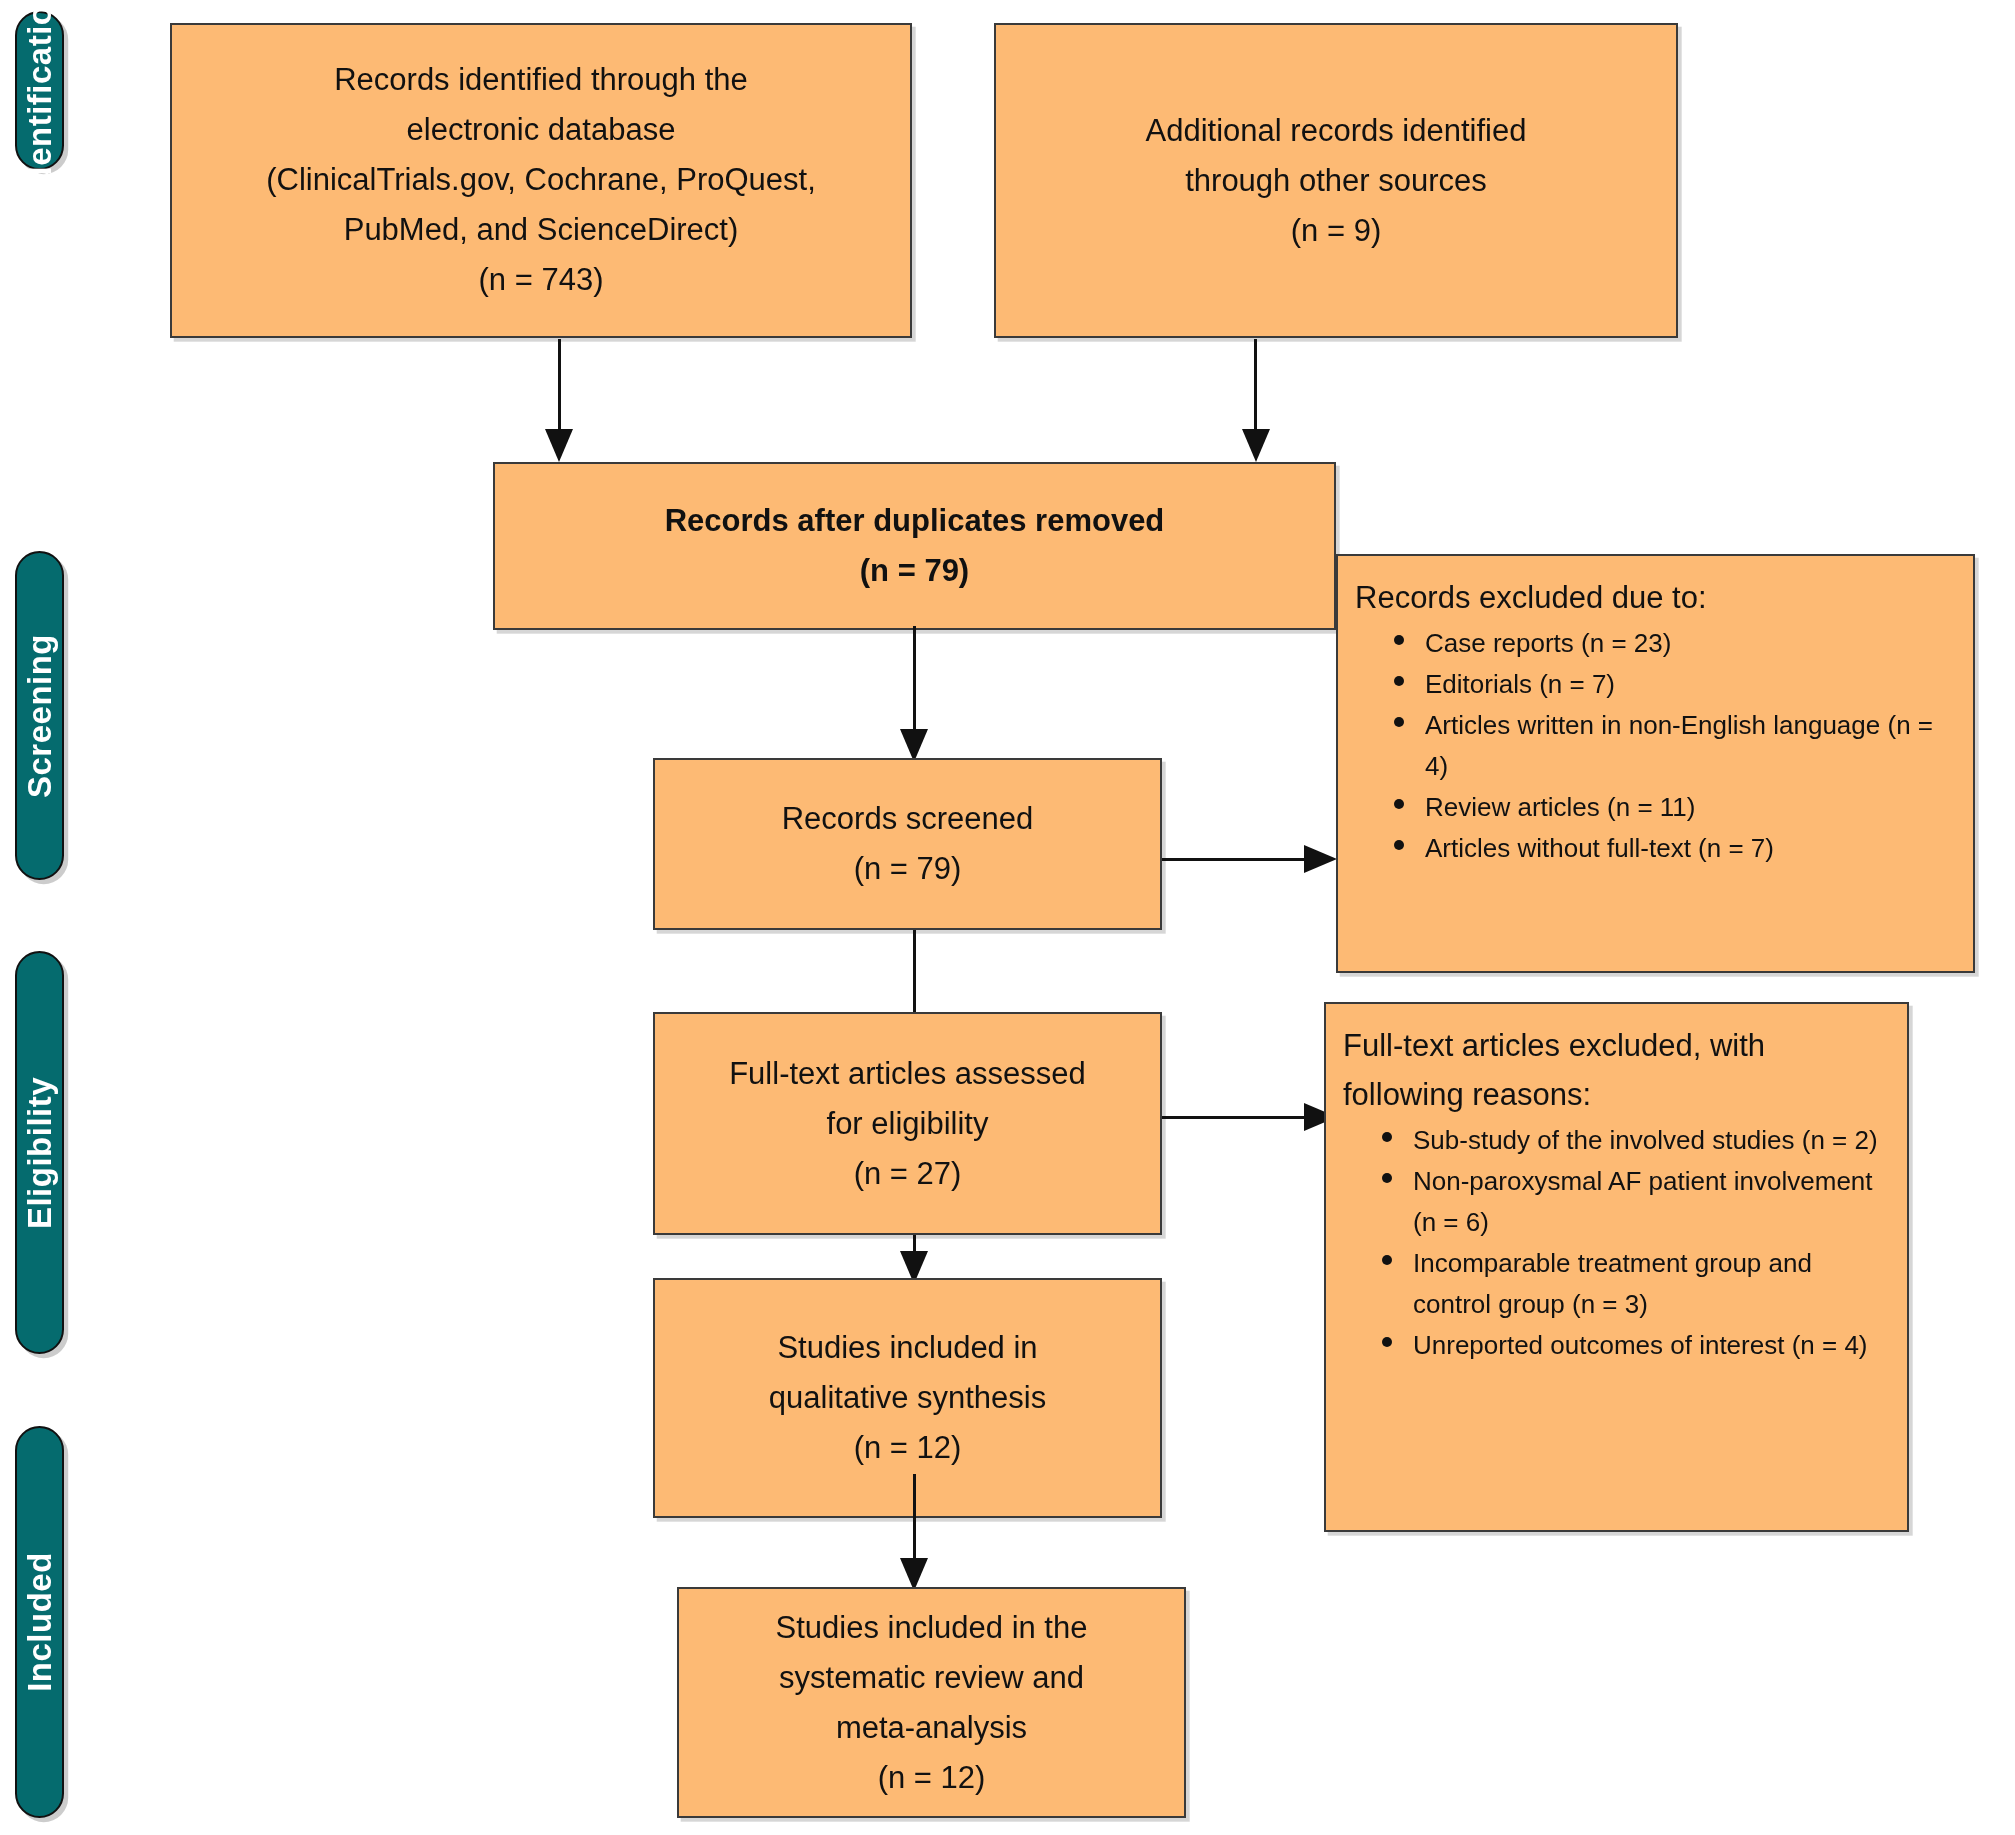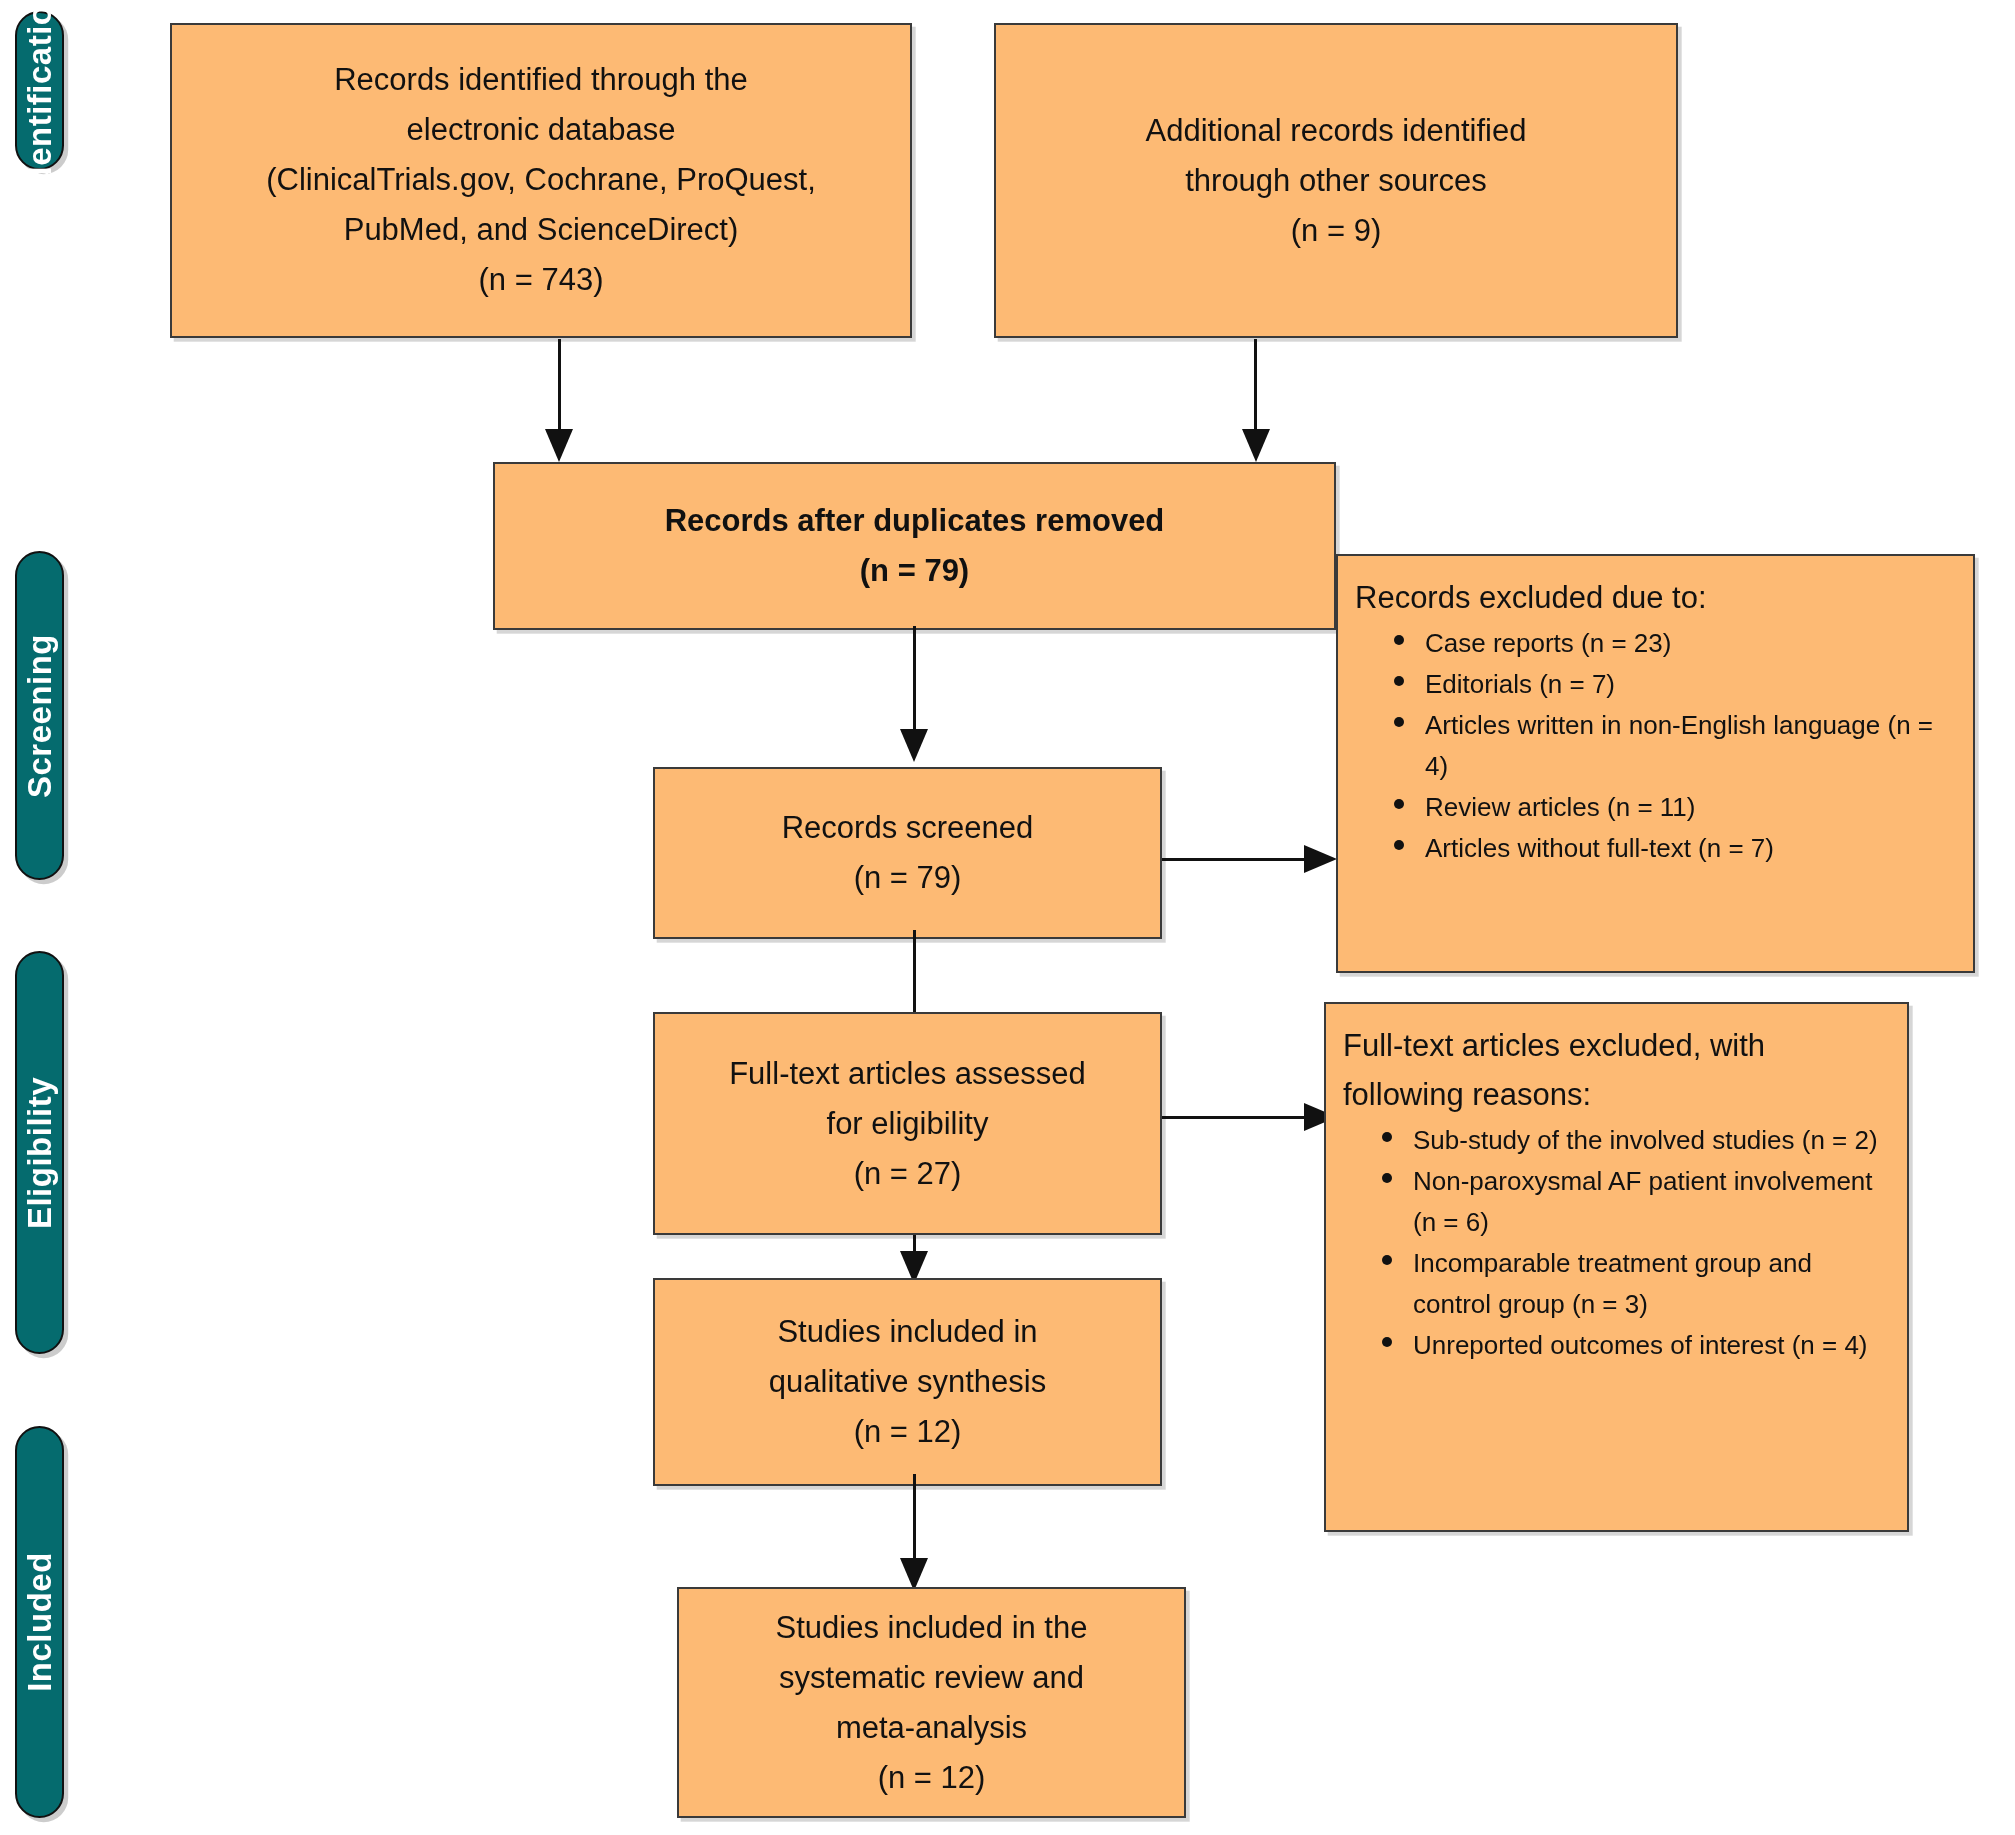--- a/index.html
+++ b/index.html
@@ -180,7 +180,7 @@
   <div class="vline" style="left:913px; top:626px; width:3.2px; height:103px;"></div>
   <div class="arrow-down" style="left:900px; top:729px;"></div>
 
-  <div class="box" style="left:653px; top:758px; width:509px; height:172px;margin-top:9px;">
+  <div class="box" style="left:653px; top:758px; width:509px; height:172px;">
     <div class="box-text">Records screened
 (n = 79)</div>
   </div>

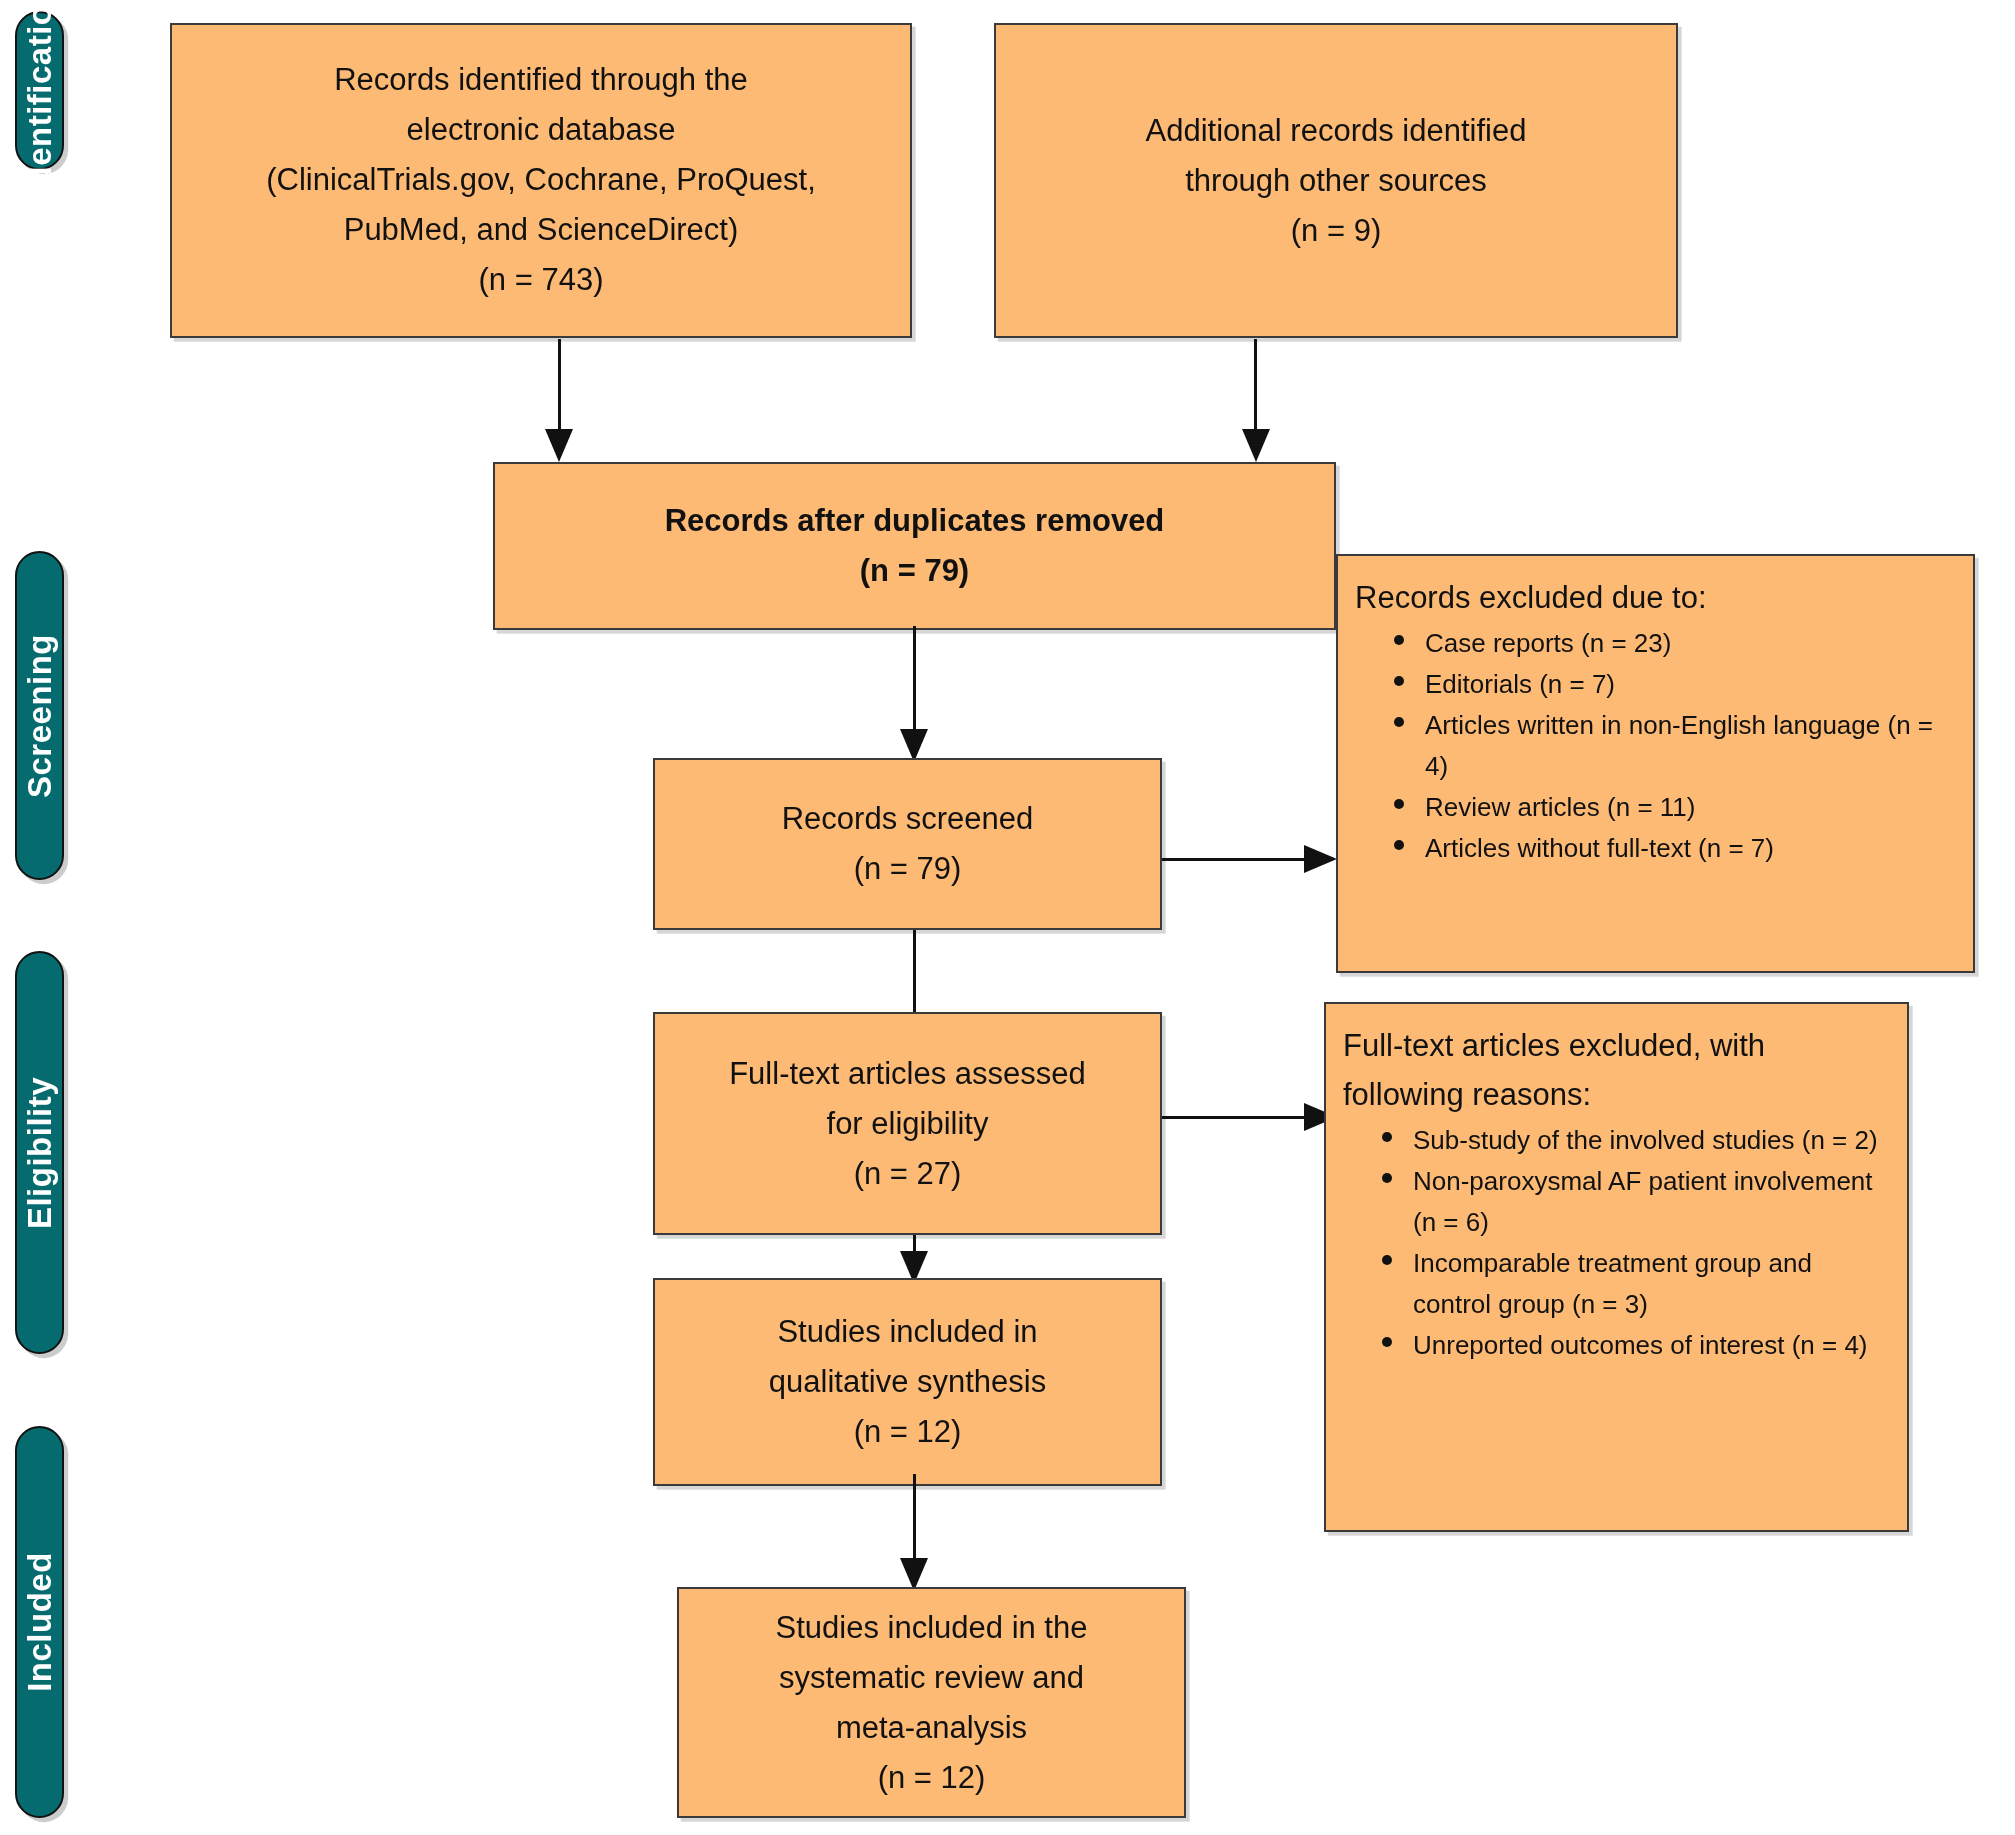--- a/index.html
+++ b/index.html
@@ -256,7 +256,7 @@
   <div class="vline" style="left:913px; top:1235px; width:3.2px; height:72px;"></div>
   <div class="arrow-down" style="left:900px; top:1251px;"></div>
 
-  <div class="box" style="left:653px; top:1278px; width:509px; height:208px;padding-left:22px;">
+  <div class="box" style="left:653px; top:1278px; width:509px; height:240px;padding-left:22px;">
     <div class="box-text">Studies included in
 qualitative synthesis
 (n = 12)</div>

